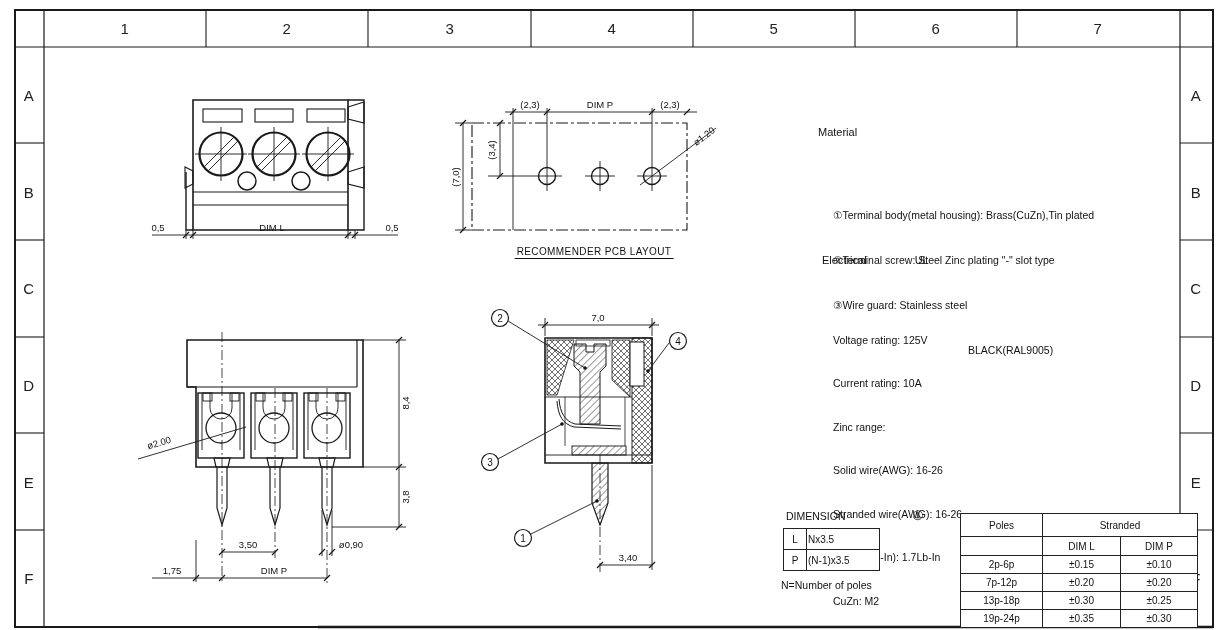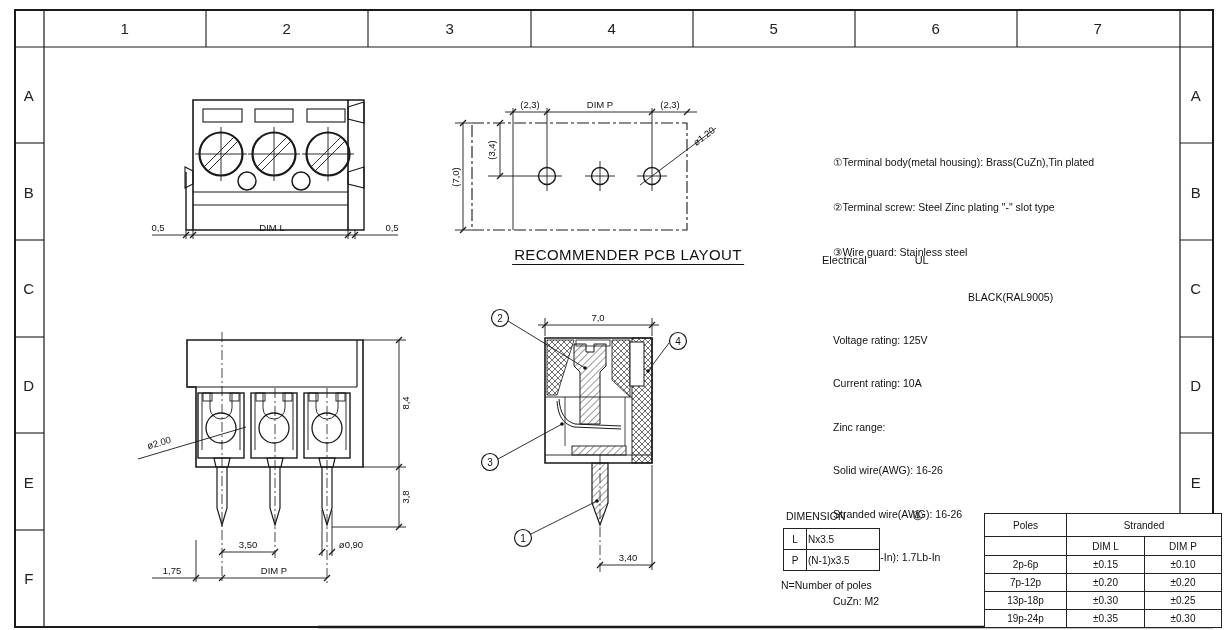--- a/index.html
+++ b/index.html
@@ -343,6 +343,7 @@
 <div class="caption">RECOMMENDER PCB LAYOUT</div>
 
 <div class="blk" style="left:818px;top:95px">
+  <div class="title">Material</div>
   <div class="mat-items">
     <div>①Terminal body(metal housing): Brass(CuZn),Tin plated</div>
     <div>②Terminal screw: Steel Zinc plating "-" slot type</div>

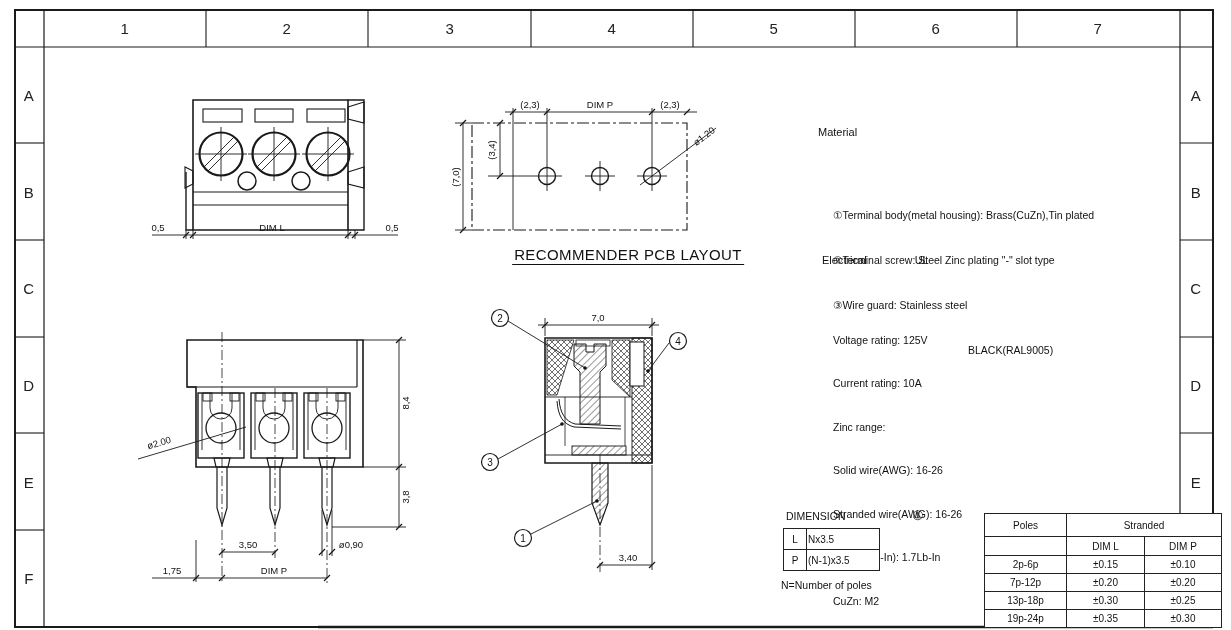--- a/index.html
+++ b/index.html
@@ -19,8 +19,8 @@
   .elec .etitle{font-size:11px;margin-bottom:7px;padding-left:12px}
   .elec .ecert{margin-left:48px}
   .elec .elines{padding-left:23px}
-  .caption{position:absolute;left:628px;top:246px;transform:translateX(-50%);
-           font-size:15px;letter-spacing:.4px;border-bottom:1.5px solid #111;
+  .caption{position:absolute;left:594px;top:246px;transform:translateX(-50%);
+           font-size:10px;letter-spacing:.4px;border-bottom:1.5px solid #111;
            padding:0 2px 1px;white-space:nowrap}
   table.dt{position:absolute;border-collapse:collapse;table-layout:fixed;background:#fff}
   table.dt td{border:1.2px solid #222;font-size:10px;padding:0;text-align:center;white-space:nowrap}

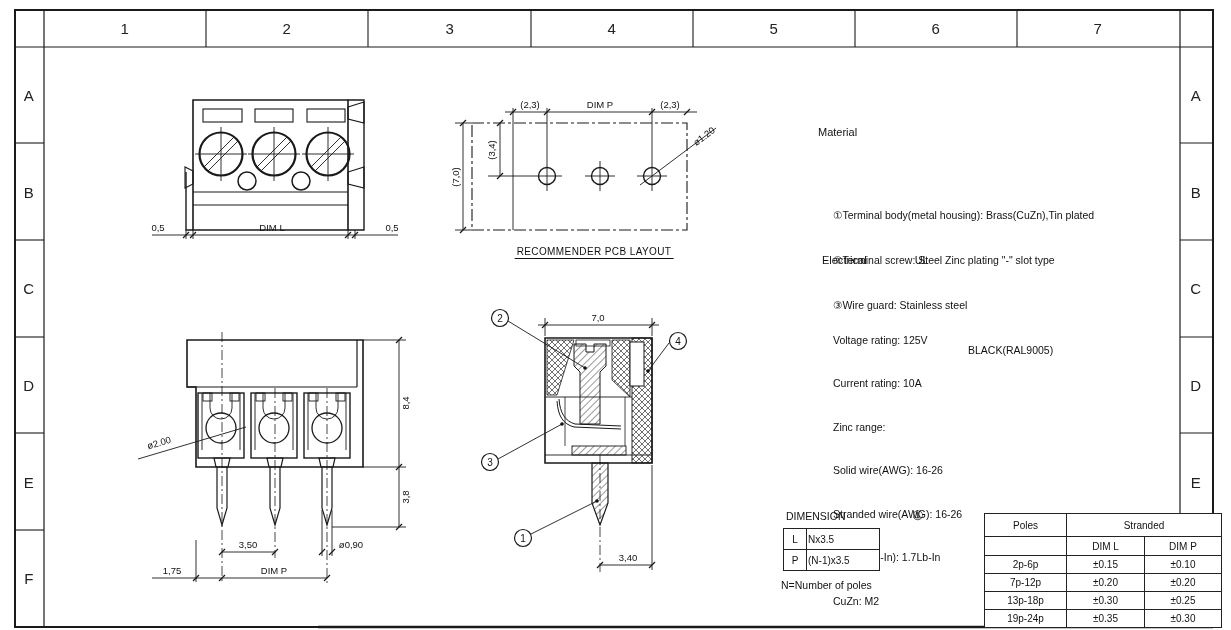--- a/index.html
+++ b/index.html
@@ -26,7 +26,7 @@
   table.dt td{border:1.2px solid #222;font-size:10px;padding:0;text-align:center;white-space:nowrap}
   .dimtab{left:783px;top:528px}
   .dimtab td.v{text-align:left;padding-left:1px}
-  .toltab{left:984px;top:513px}
+  .toltab{left:960px;top:513px}
   .lbl{position:absolute;font-size:10.5px;white-space:nowrap}
   .callout1{position:absolute;left:912px;top:508px;font-size:13px}
 </style>

